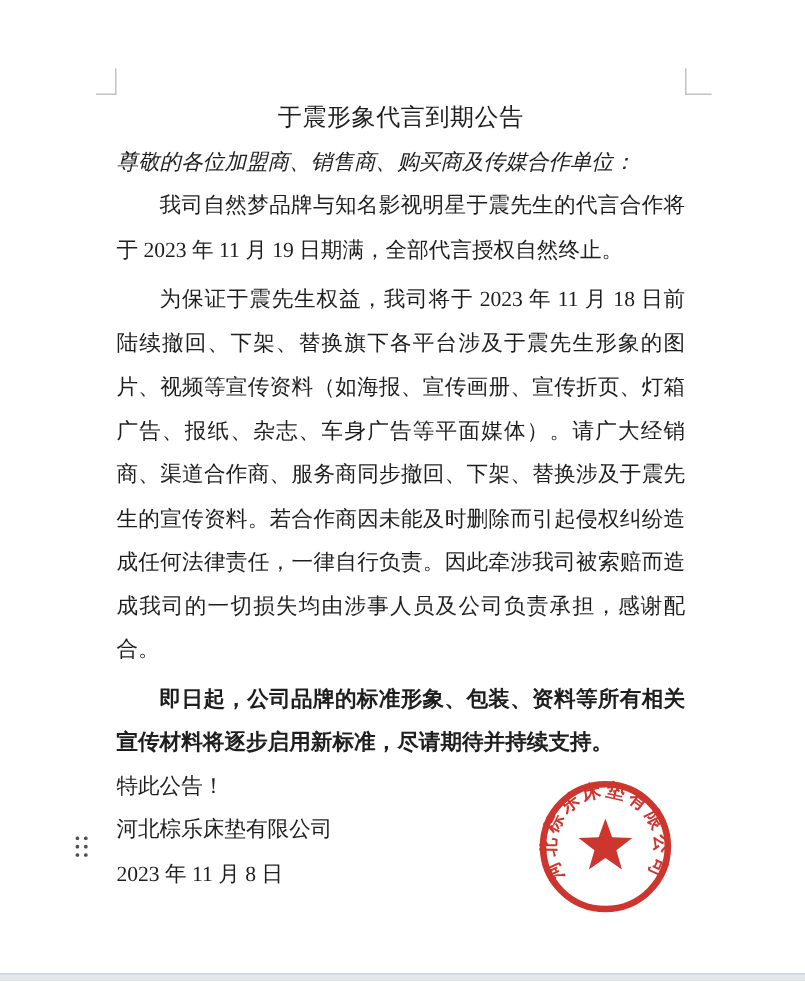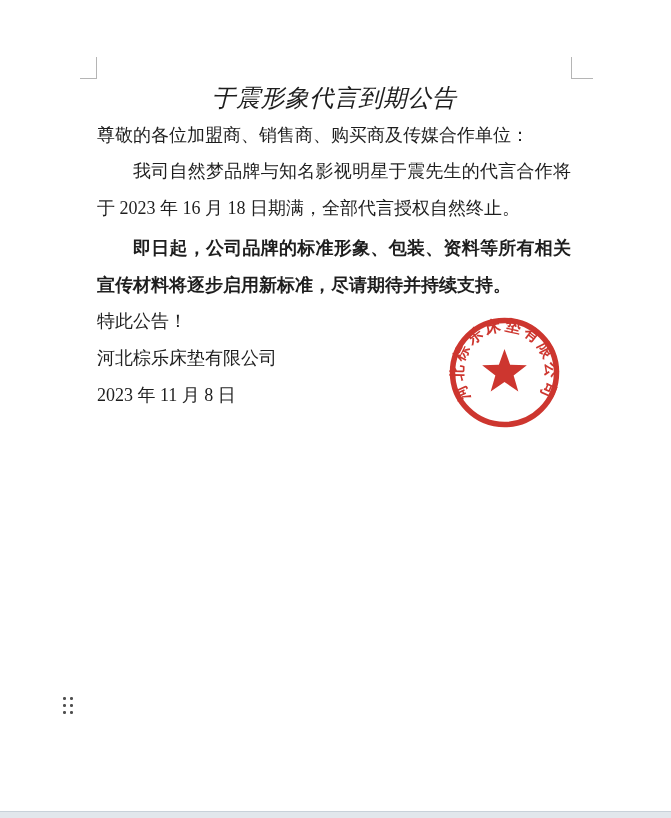--- a/index.html
+++ b/index.html
@@ -22,8 +22,8 @@
     text-align:justify;
   }
   .doc-title{
-    font-size:24px;font-weight:normal;margin:0;
-    text-align:center;line-height:36.5px;letter-spacing:.5px;font-style:italic;
+    font-size:20px;font-weight:normal;margin:0;
+    text-align:center;line-height:36.5px;letter-spacing:.5px;
   }
   .salutation{margin:0;}
   .para{margin:0;text-indent:2em;}

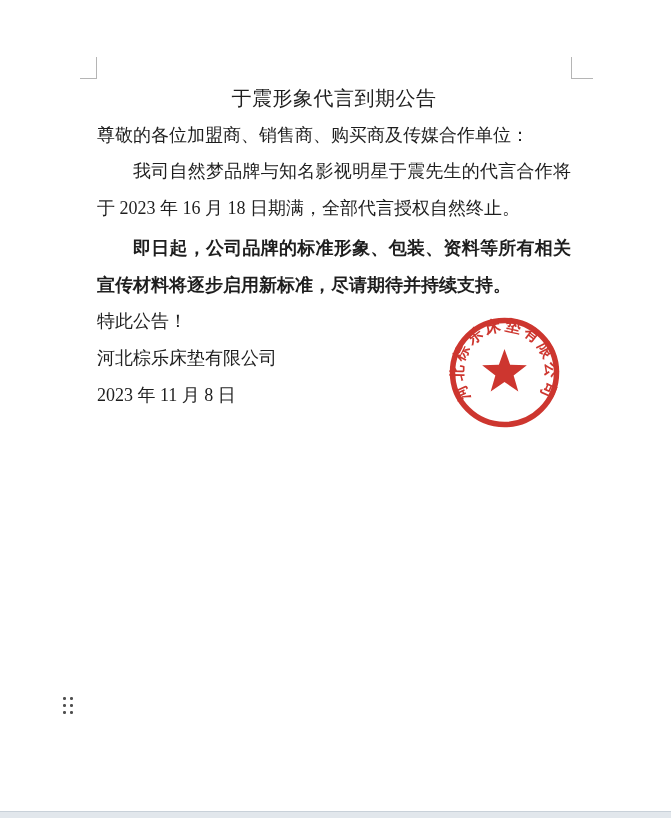--- a/index.html
+++ b/index.html
@@ -25,7 +25,7 @@
     font-size:20px;font-weight:normal;margin:0;
     text-align:center;line-height:36.5px;letter-spacing:.5px;
   }
-  .salutation{margin:0;}
+  .salutation{margin:0;font-style:italic;}
   .para{margin:0;text-indent:2em;}
   .para.p3{margin-top:5px;}
   .para.p4{margin-top:4px;font-weight:bold;}

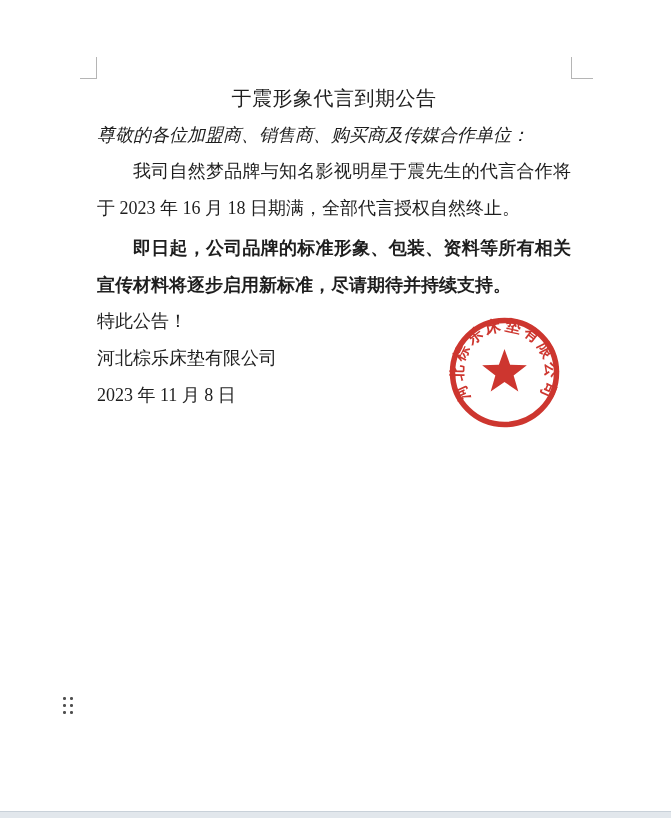--- a/index.html
+++ b/index.html
@@ -70,7 +70,7 @@
   <div class="doc">
     <h1 class="doc-title">于震形象代言到期公告</h1>
     <div class="salutation">尊敬的各位加盟商、销售商、购买商及传媒合作单位：</div>
-    <p class="para p2">我司自然梦品牌与知名影视明星于震先生的代言合作将于 2023 年 16 月 18 日期满，全部代言授权自然终止。</p>
+    <p class="para p2">我司自然梦品牌与知名影视明星于震先生的代言合作将于 2023 年 11 月 19 日期满，全部代言授权自然终止。</p>
     <p class="para p4">即日起，公司品牌的标准形象、包装、资料等所有相关宣传材料将逐步启用新标准，尽请期待并持续支持。</p>
     <div class="closing">特此公告！</div>
 

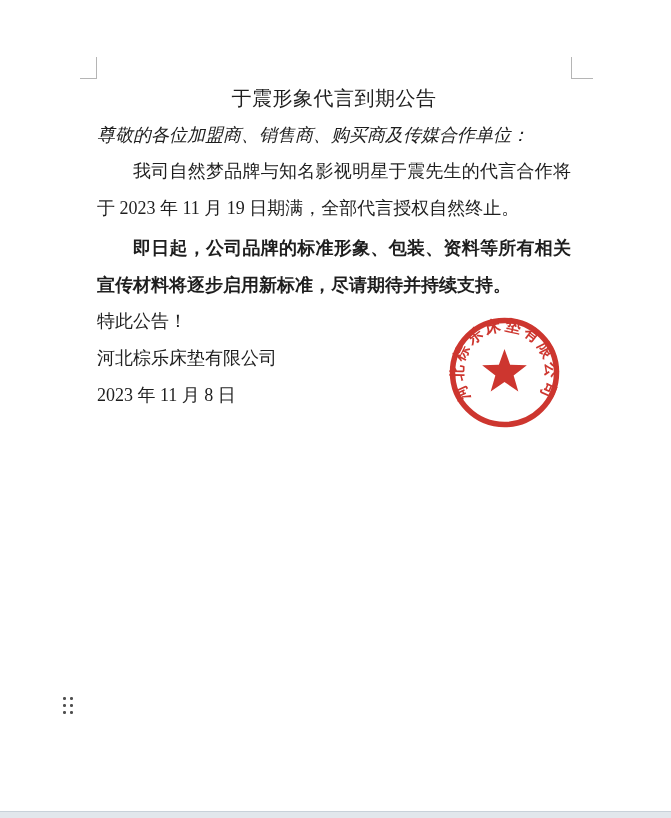--- a/index.html
+++ b/index.html
@@ -71,6 +71,7 @@
     <h1 class="doc-title">于震形象代言到期公告</h1>
     <div class="salutation">尊敬的各位加盟商、销售商、购买商及传媒合作单位：</div>
     <p class="para p2">我司自然梦品牌与知名影视明星于震先生的代言合作将于 2023 年 11 月 19 日期满，全部代言授权自然终止。</p>
+    <p class="para p3">为保证于震先生权益，我司将于 2023 年 11 月 18 日前陆续撤回、下架、替换旗下各平台涉及于震先生形象的图片、视频等宣传资料（如海报、宣传画册、宣传折页、灯箱广告、报纸、杂志、车身广告等平面媒体）。请广大经销商、渠道合作商、服务商同步撤回、下架、替换涉及于震先生的宣传资料。若合作商因未能及时删除而引起侵权纠纷造成任何法律责任，一律自行负责。因此牵涉我司被索赔而造成我司的一切损失均由涉事人员及公司负责承担，感谢配合。</p>
     <p class="para p4">即日起，公司品牌的标准形象、包装、资料等所有相关宣传材料将逐步启用新标准，尽请期待并持续支持。</p>
     <div class="closing">特此公告！</div>
 

